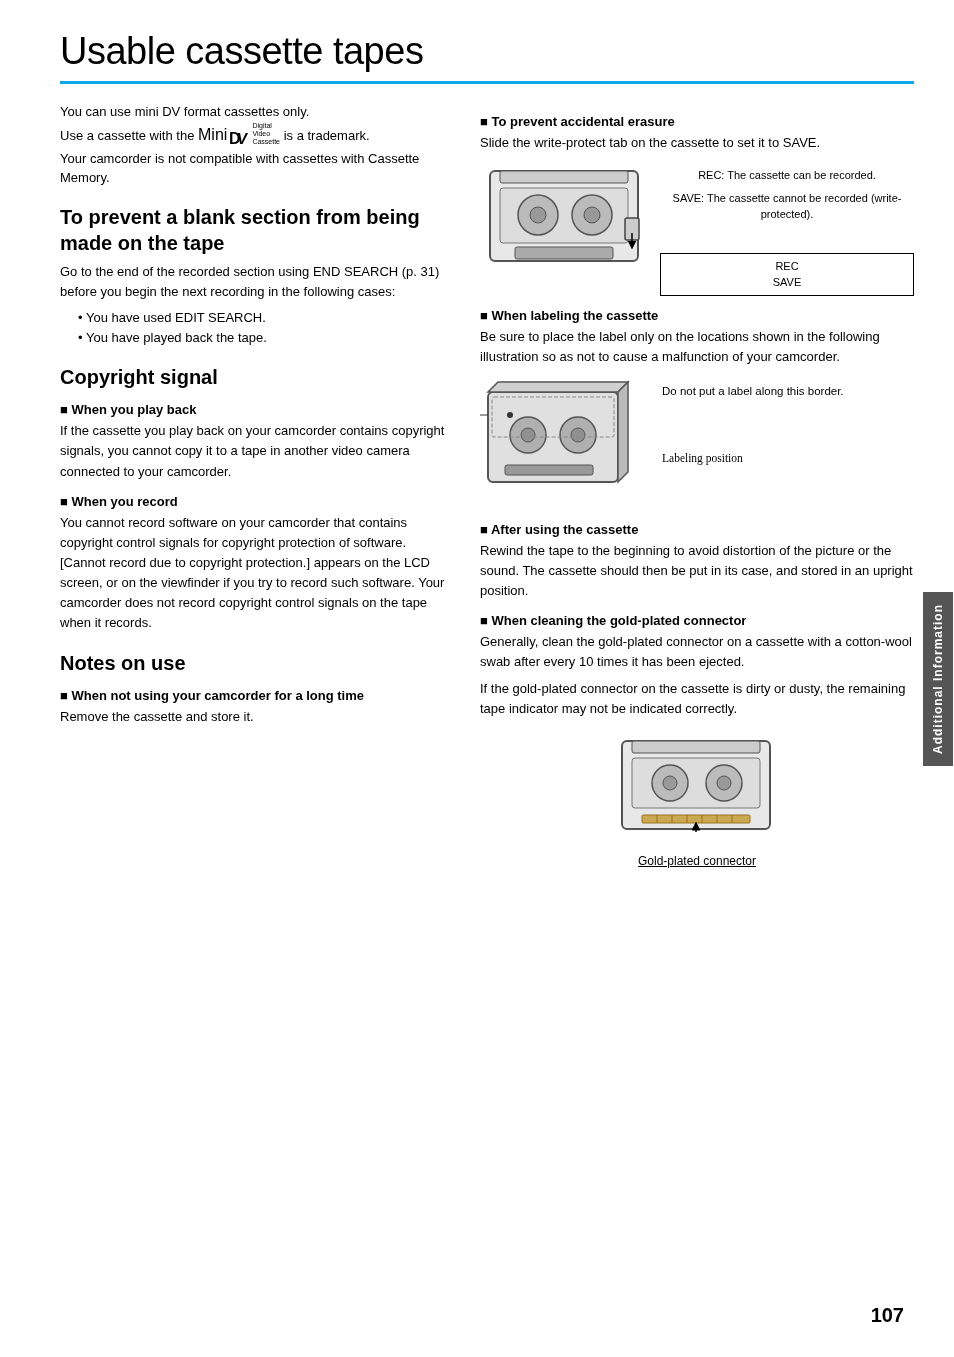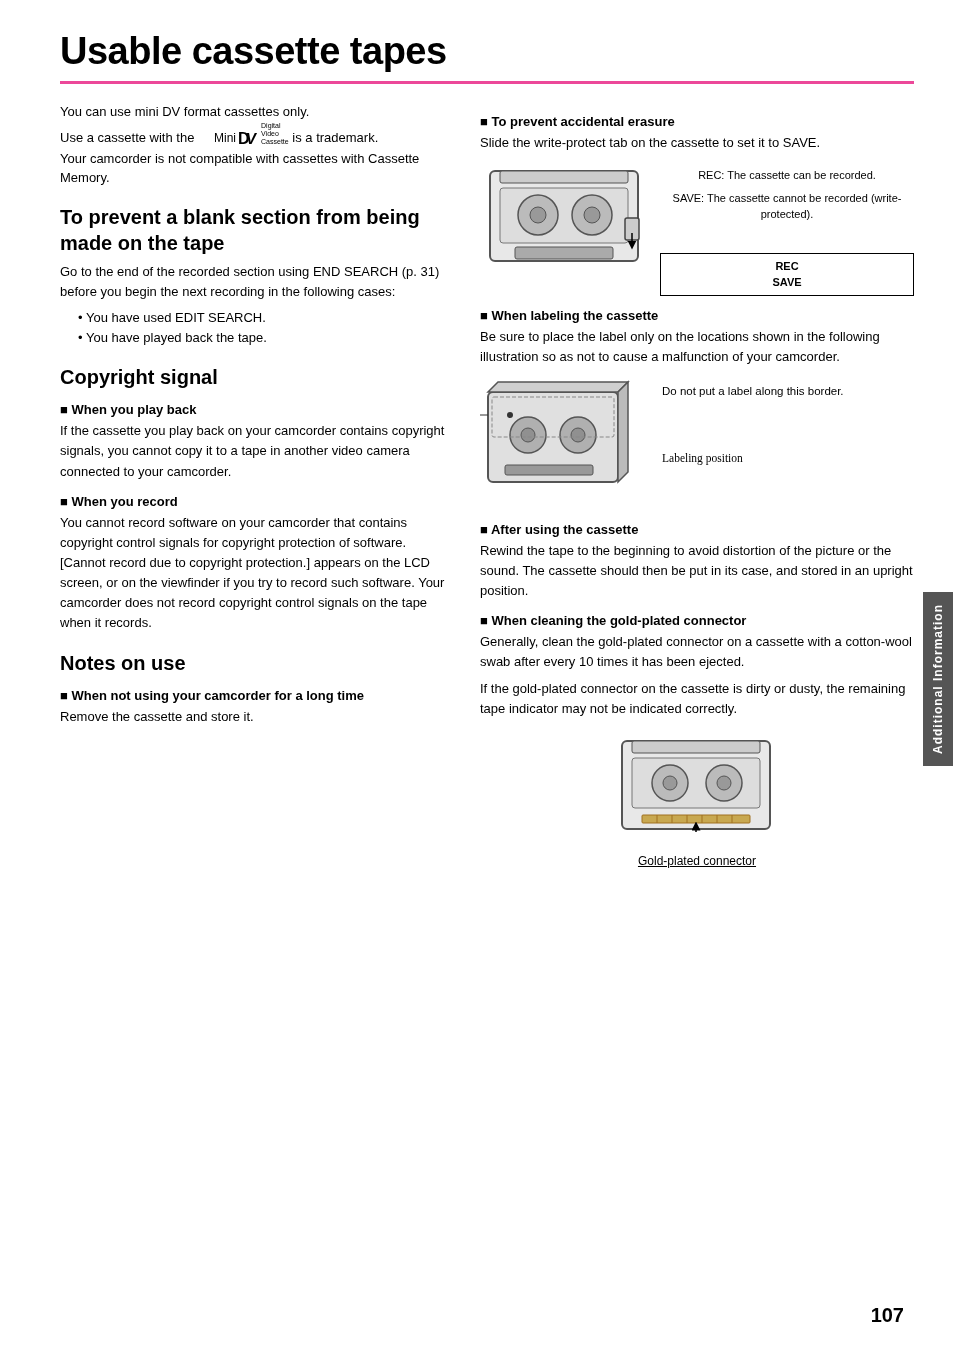--- a/index.html
+++ b/index.html
@@ -20,8 +20,8 @@
     }
     .page-title {
       font-size: 38px;
-      font-weight: bold;
-      border-bottom: 3px solid #ec4899;
+      font-weight: normal;
+      border-bottom: 3px solid #0ea5e9;
       padding-bottom: 8px;
       margin-bottom: 18px;
       letter-spacing: -0.5px;

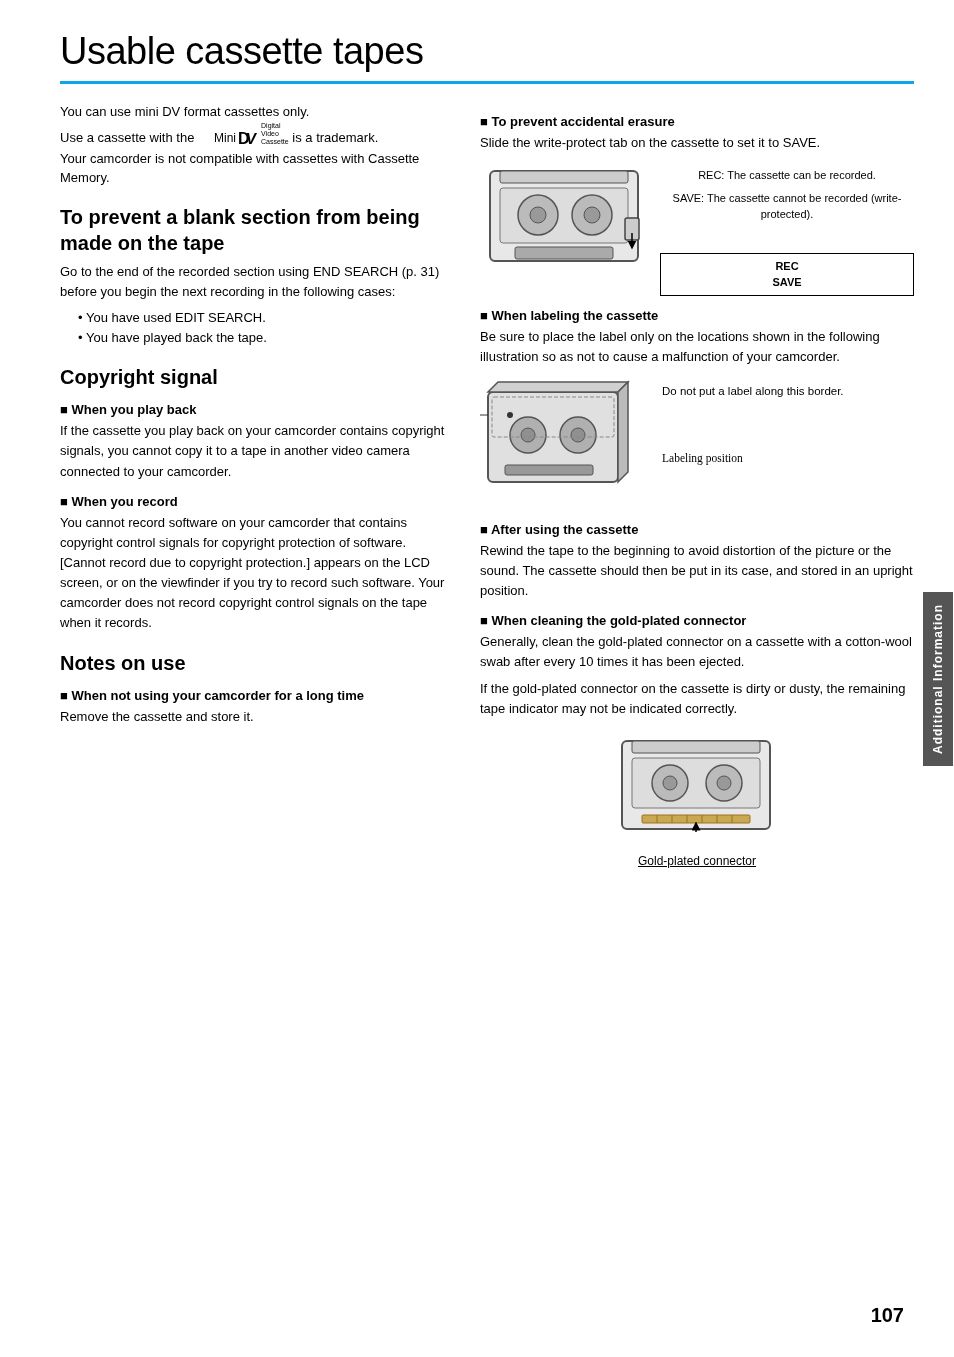--- a/index.html
+++ b/index.html
@@ -172,7 +172,7 @@
         <span>Use a cassette with the</span>
         
         <span class="dv-logo">
-          <span style="font-size:12px;vertical-align:middle;margin-left:16px;">Mini</span>
+          <span style="font-size:16px;vertical-align:middle;">Mini</span>
           <span style="font-size:11px;vertical-align:middle;margin-left:2px;">
             <svg width="22" height="18" viewBox="0 0 22 18" style="vertical-align:middle;">
               <text x="0" y="15" font-size="16" font-weight="bold" font-family="Arial">D</text>

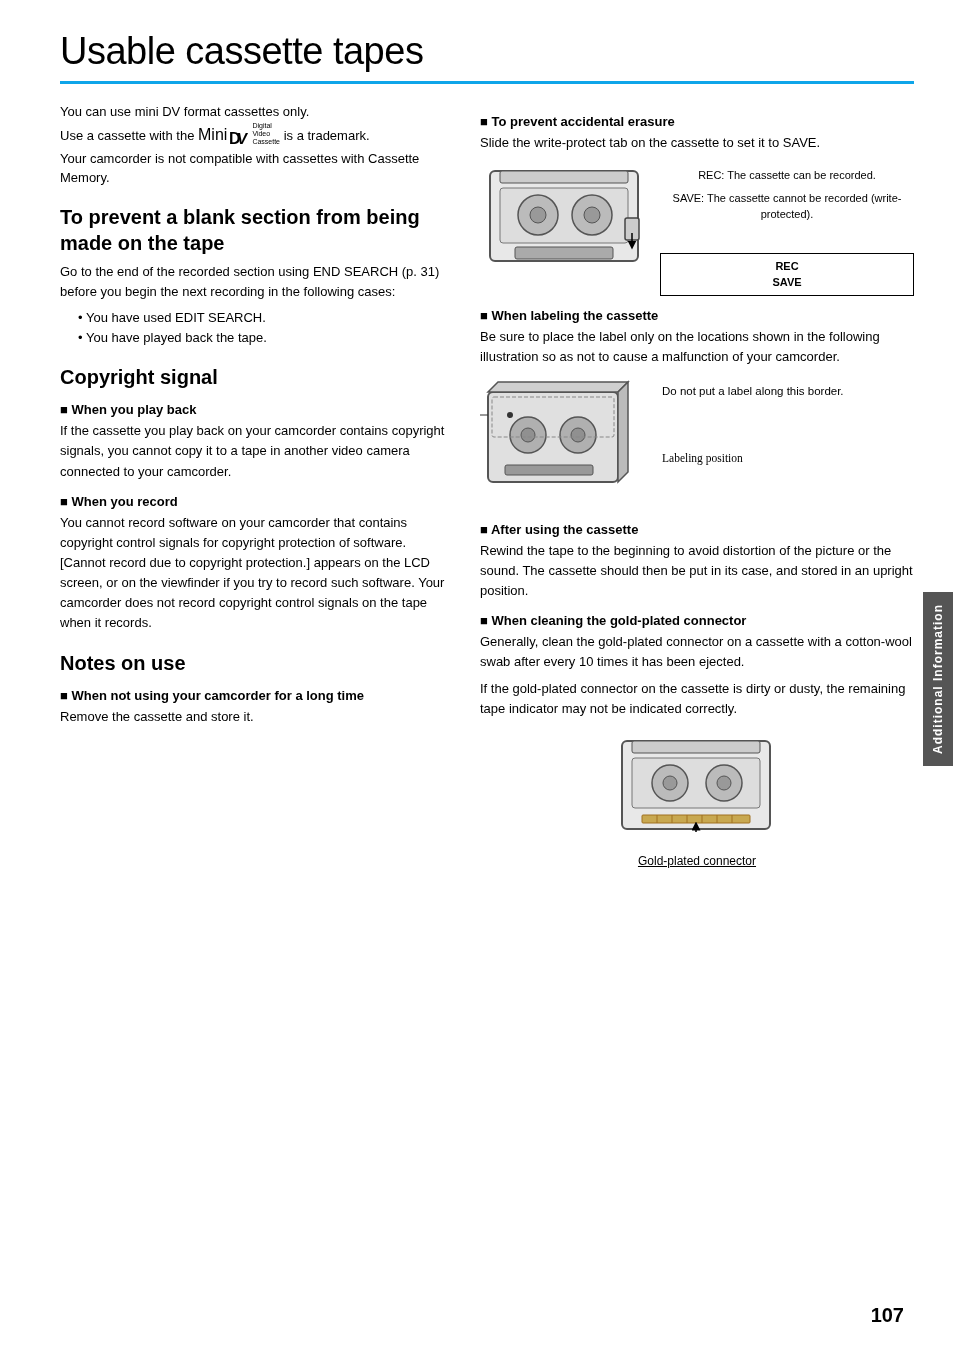--- a/index.html
+++ b/index.html
@@ -95,7 +95,6 @@
       font-size: 11px;
       line-height: 1.5;
       margin-top: 30px;
-      font-weight: bold;
     }
     .rec-save-text {
       font-size: 11px;

